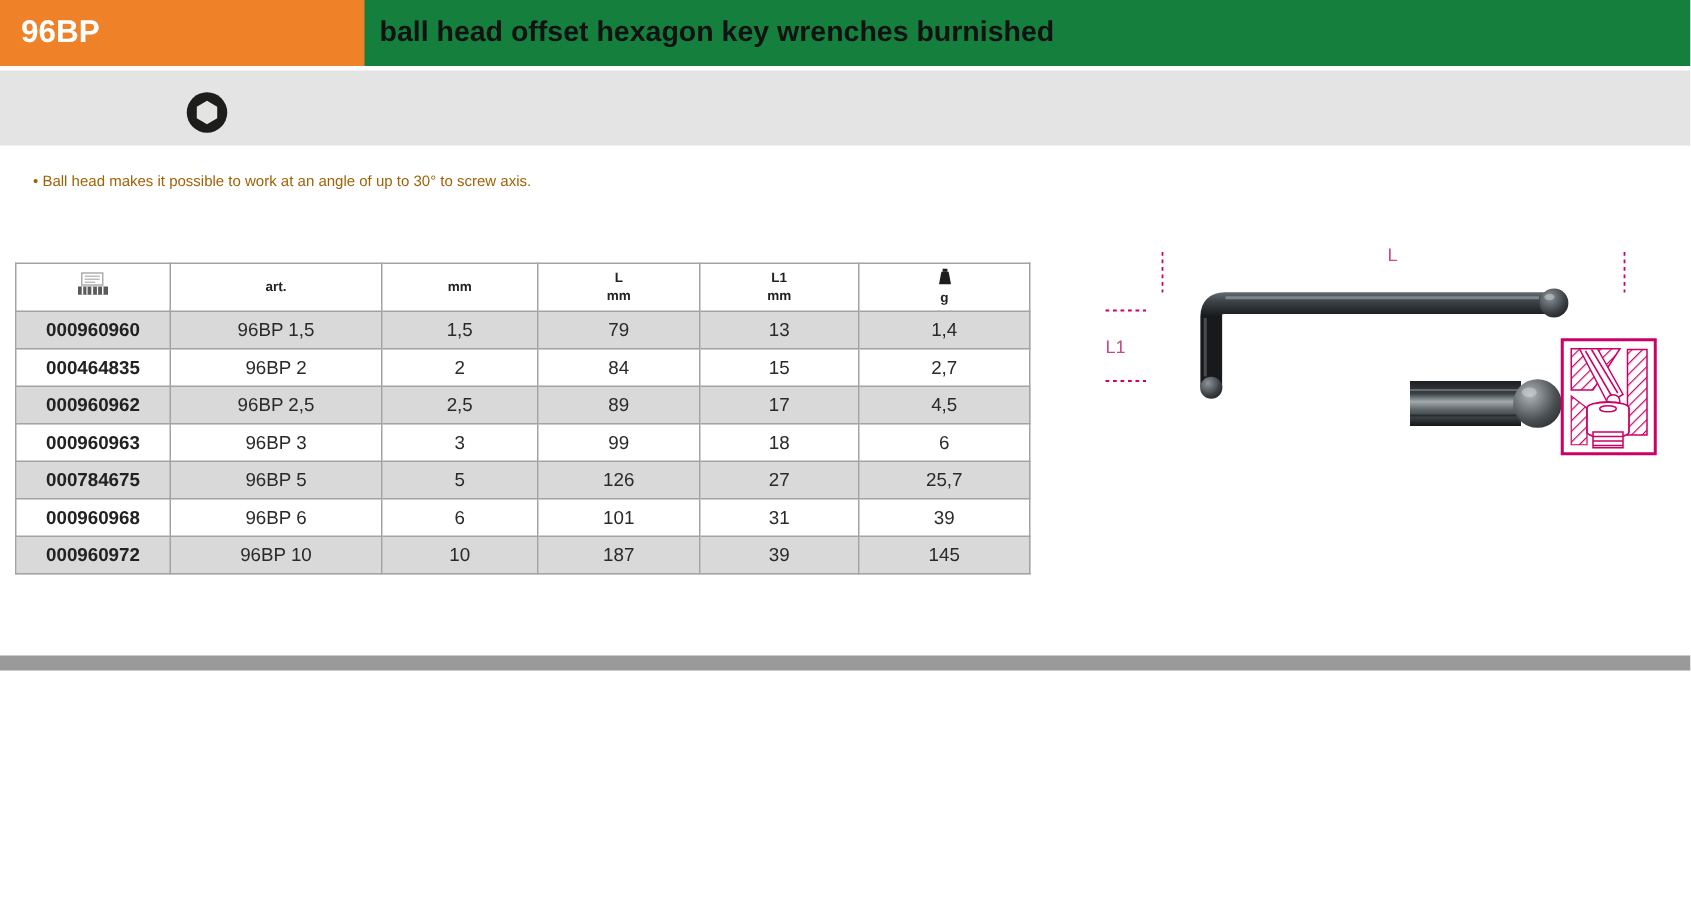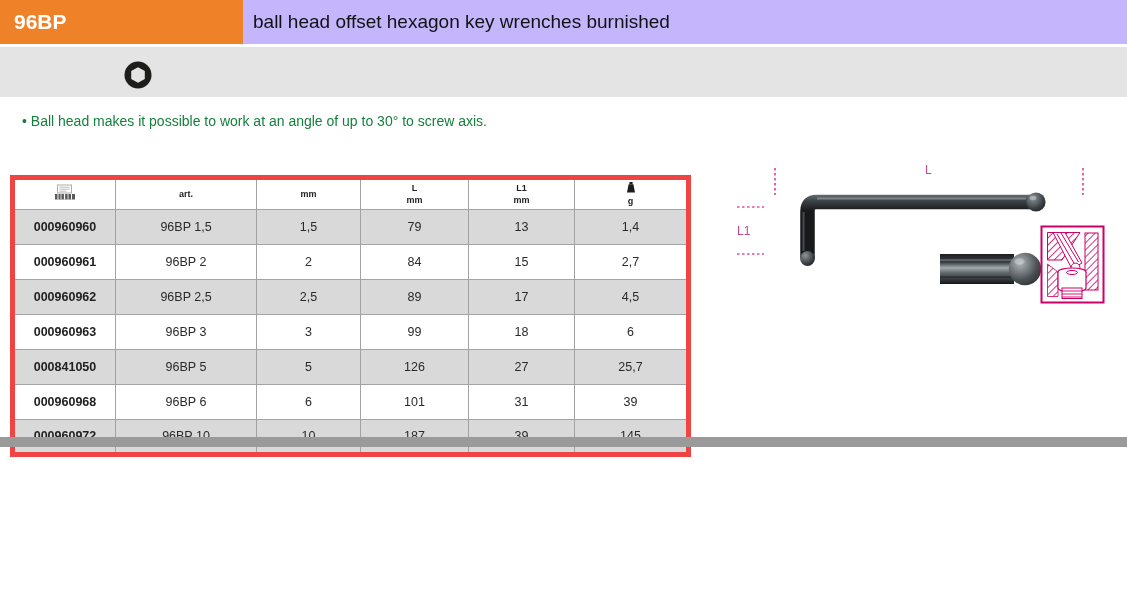--- a/index.html
+++ b/index.html
@@ -17,7 +17,7 @@
     font-family:"Liberation Sans", sans-serif;color:#1c1c1c;
   }
   
-  .topbar{position:absolute;left:0;top:0;width:1127px;height:44px;background:#c4b5fd;}
+  .topbar{position:absolute;left:0;top:0;width:1127px;height:44px;background:#15803d;}
   .code-block{
     position:absolute;left:0;top:0;width:243px;height:44px;
     background:var(--accent-orange);color:#fff;font-weight:bold;font-size:21px;

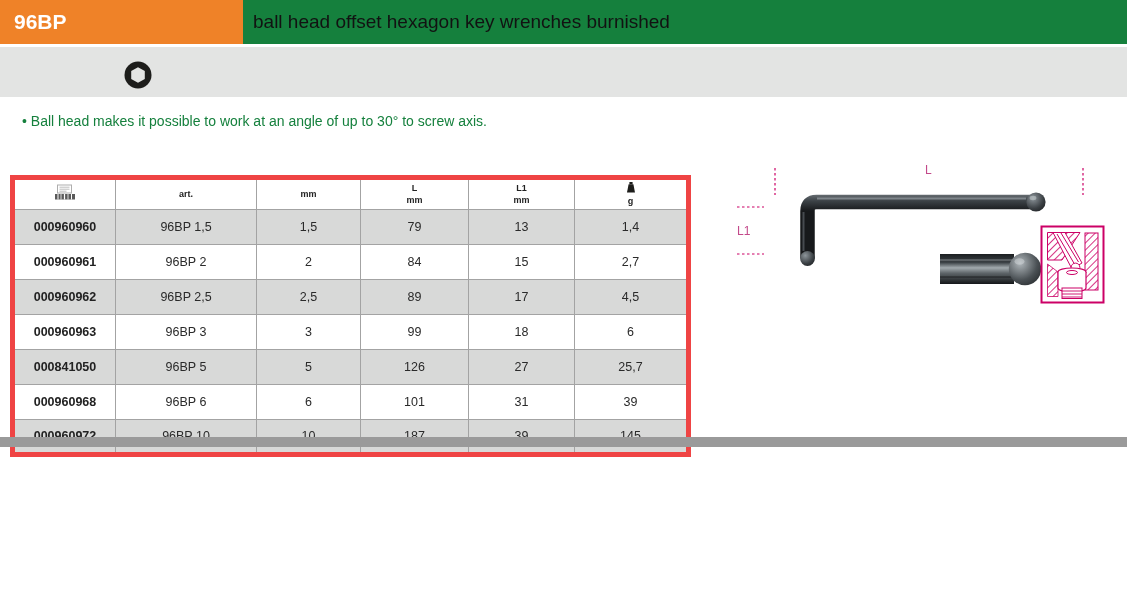--- a/index.html
+++ b/index.html
@@ -25,7 +25,7 @@
   }
   .page-title{
     position:absolute;left:253px;top:0;height:44px;line-height:44px;
-    font-size:19px;font-weight:normal;color:#121212;white-space:nowrap;
+    font-size:19px;font-weight:bold;color:#121212;white-space:nowrap;
   }
   
   .grayband{position:absolute;left:0;top:47px;width:1127px;height:50px;background:var(--band-gray);}

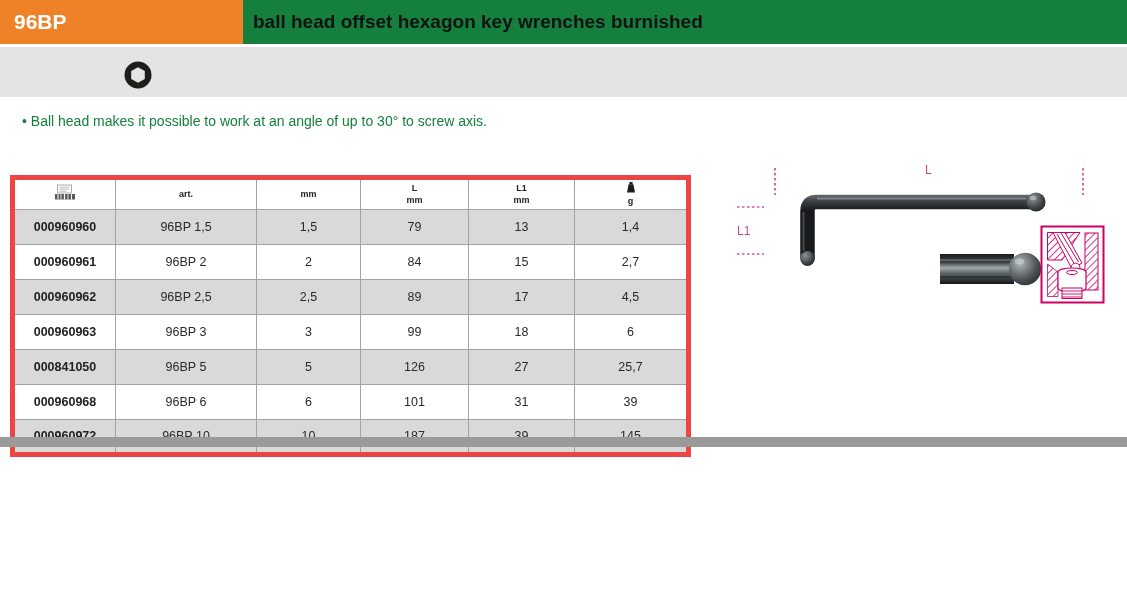--- a/index.html
+++ b/index.html
@@ -32,7 +32,7 @@
   .hexsocket{position:absolute;left:123px;top:14px;}
   
   .features{position:absolute;left:22px;top:112px;width:660px;list-style:none;}
-  .features li{font-size:14px;line-height:19px;color:#15803d;}
+  .features li{font-size:10px;line-height:19px;color:#a16207;}
   .features li::before{content:"\2022\00a0";}
   
   table.spec{

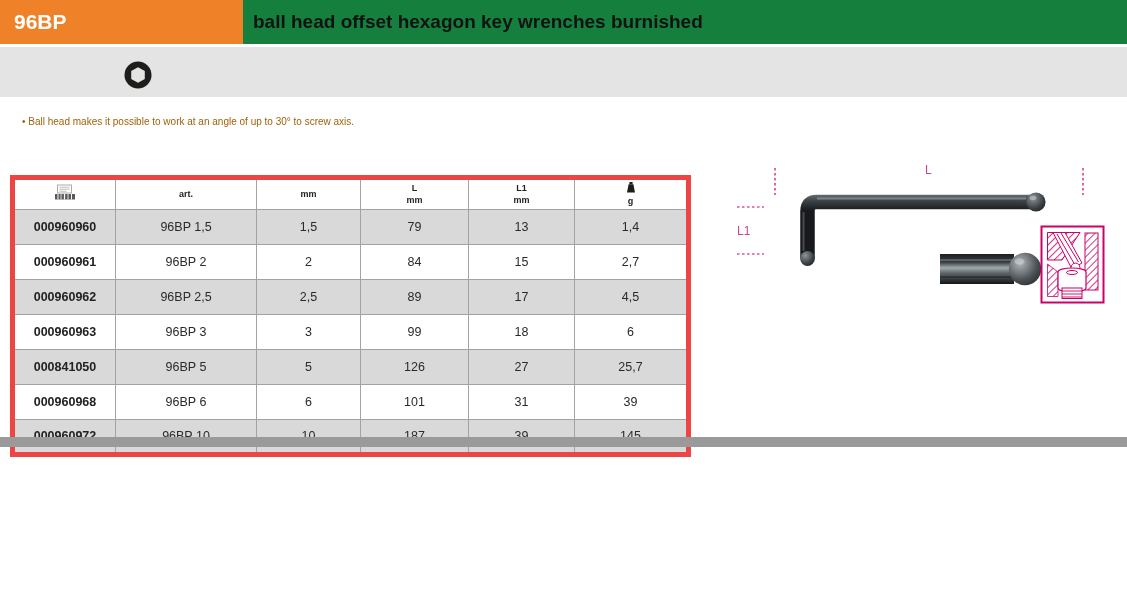--- a/index.html
+++ b/index.html
@@ -38,7 +38,7 @@
   table.spec{
     position:absolute;left:10px;top:175px;width:676px;
     border-collapse:collapse;table-layout:fixed;
-    border:5px solid #ef4444;
+    border:1px solid #ef4444;
   }
   table.spec th, table.spec td{
     border:1px solid #a3a3a3;text-align:center;vertical-align:middle;padding:0;

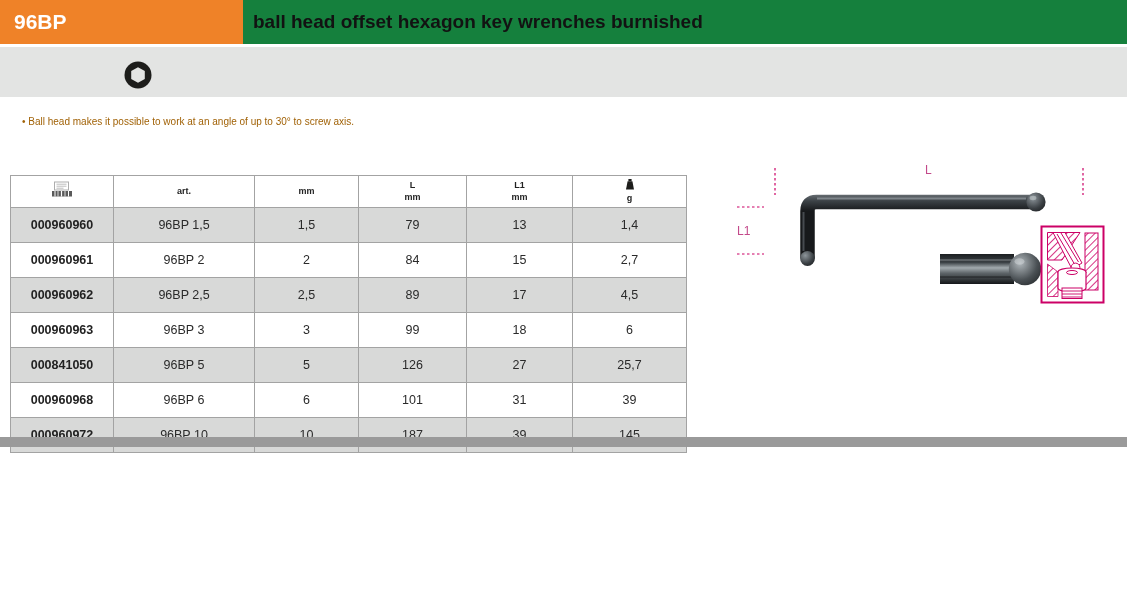--- a/index.html
+++ b/index.html
@@ -45,7 +45,7 @@
   }
   table.spec thead tr{height:32px;background:#fff;}
   table.spec th{font-size:9px;font-weight:bold;color:#222;line-height:1.25;}
-  table.spec tbody tr{height:35px;}
+  table.spec tbody tr{height:25px;}
   table.spec tbody tr:nth-child(odd){background:var(--row-alt-gray);}
   table.spec tbody tr:nth-child(even){background:#fff;}
   table.spec td{font-size:12.5px;color:#2a2a2a;}

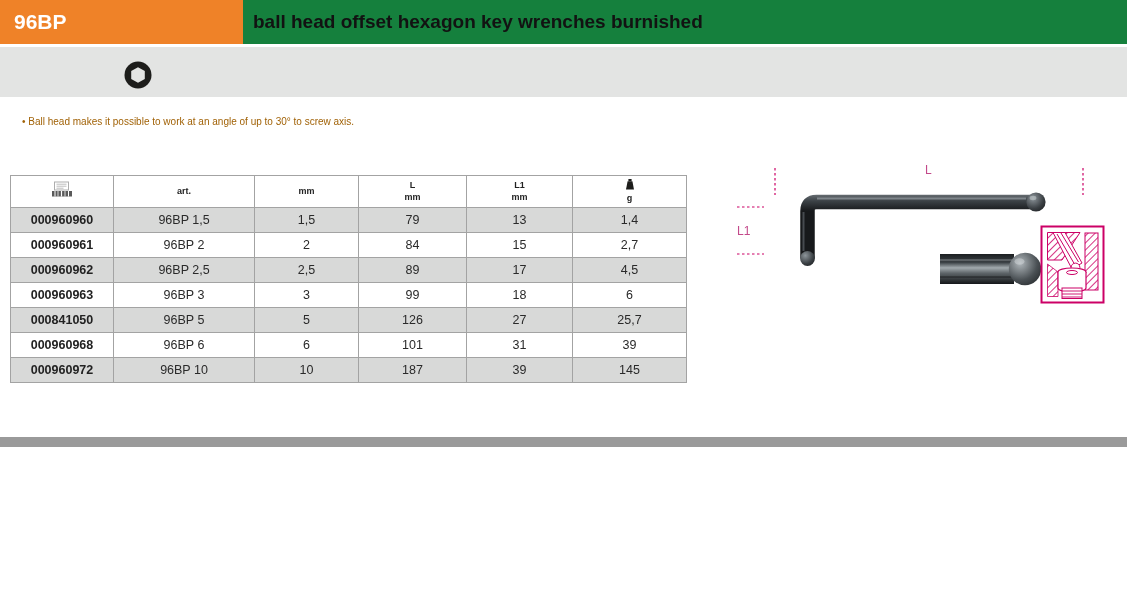--- a/index.html
+++ b/index.html
@@ -135,7 +135,7 @@
         <td>1,4</td>
     </tr>
     <tr>
-      <td>000960961</td>
+      <td>000464835</td>
         <td>96BP 2</td>
         <td>2</td>
         <td>84</td>

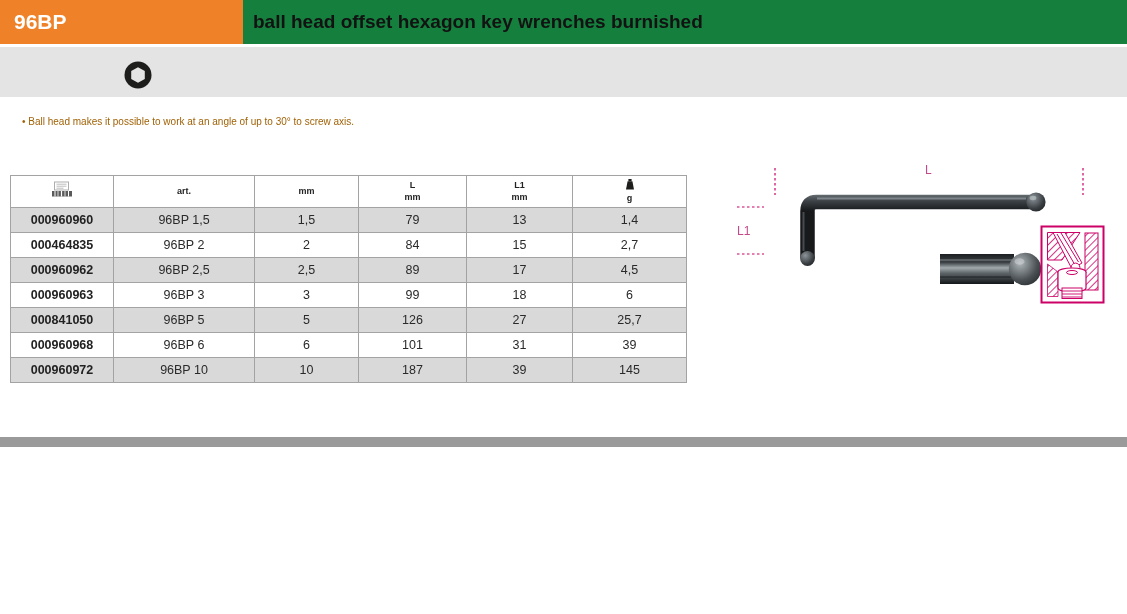--- a/index.html
+++ b/index.html
@@ -159,7 +159,7 @@
         <td>6</td>
     </tr>
     <tr>
-      <td>000841050</td>
+      <td>000784675</td>
         <td>96BP 5</td>
         <td>5</td>
         <td>126</td>

